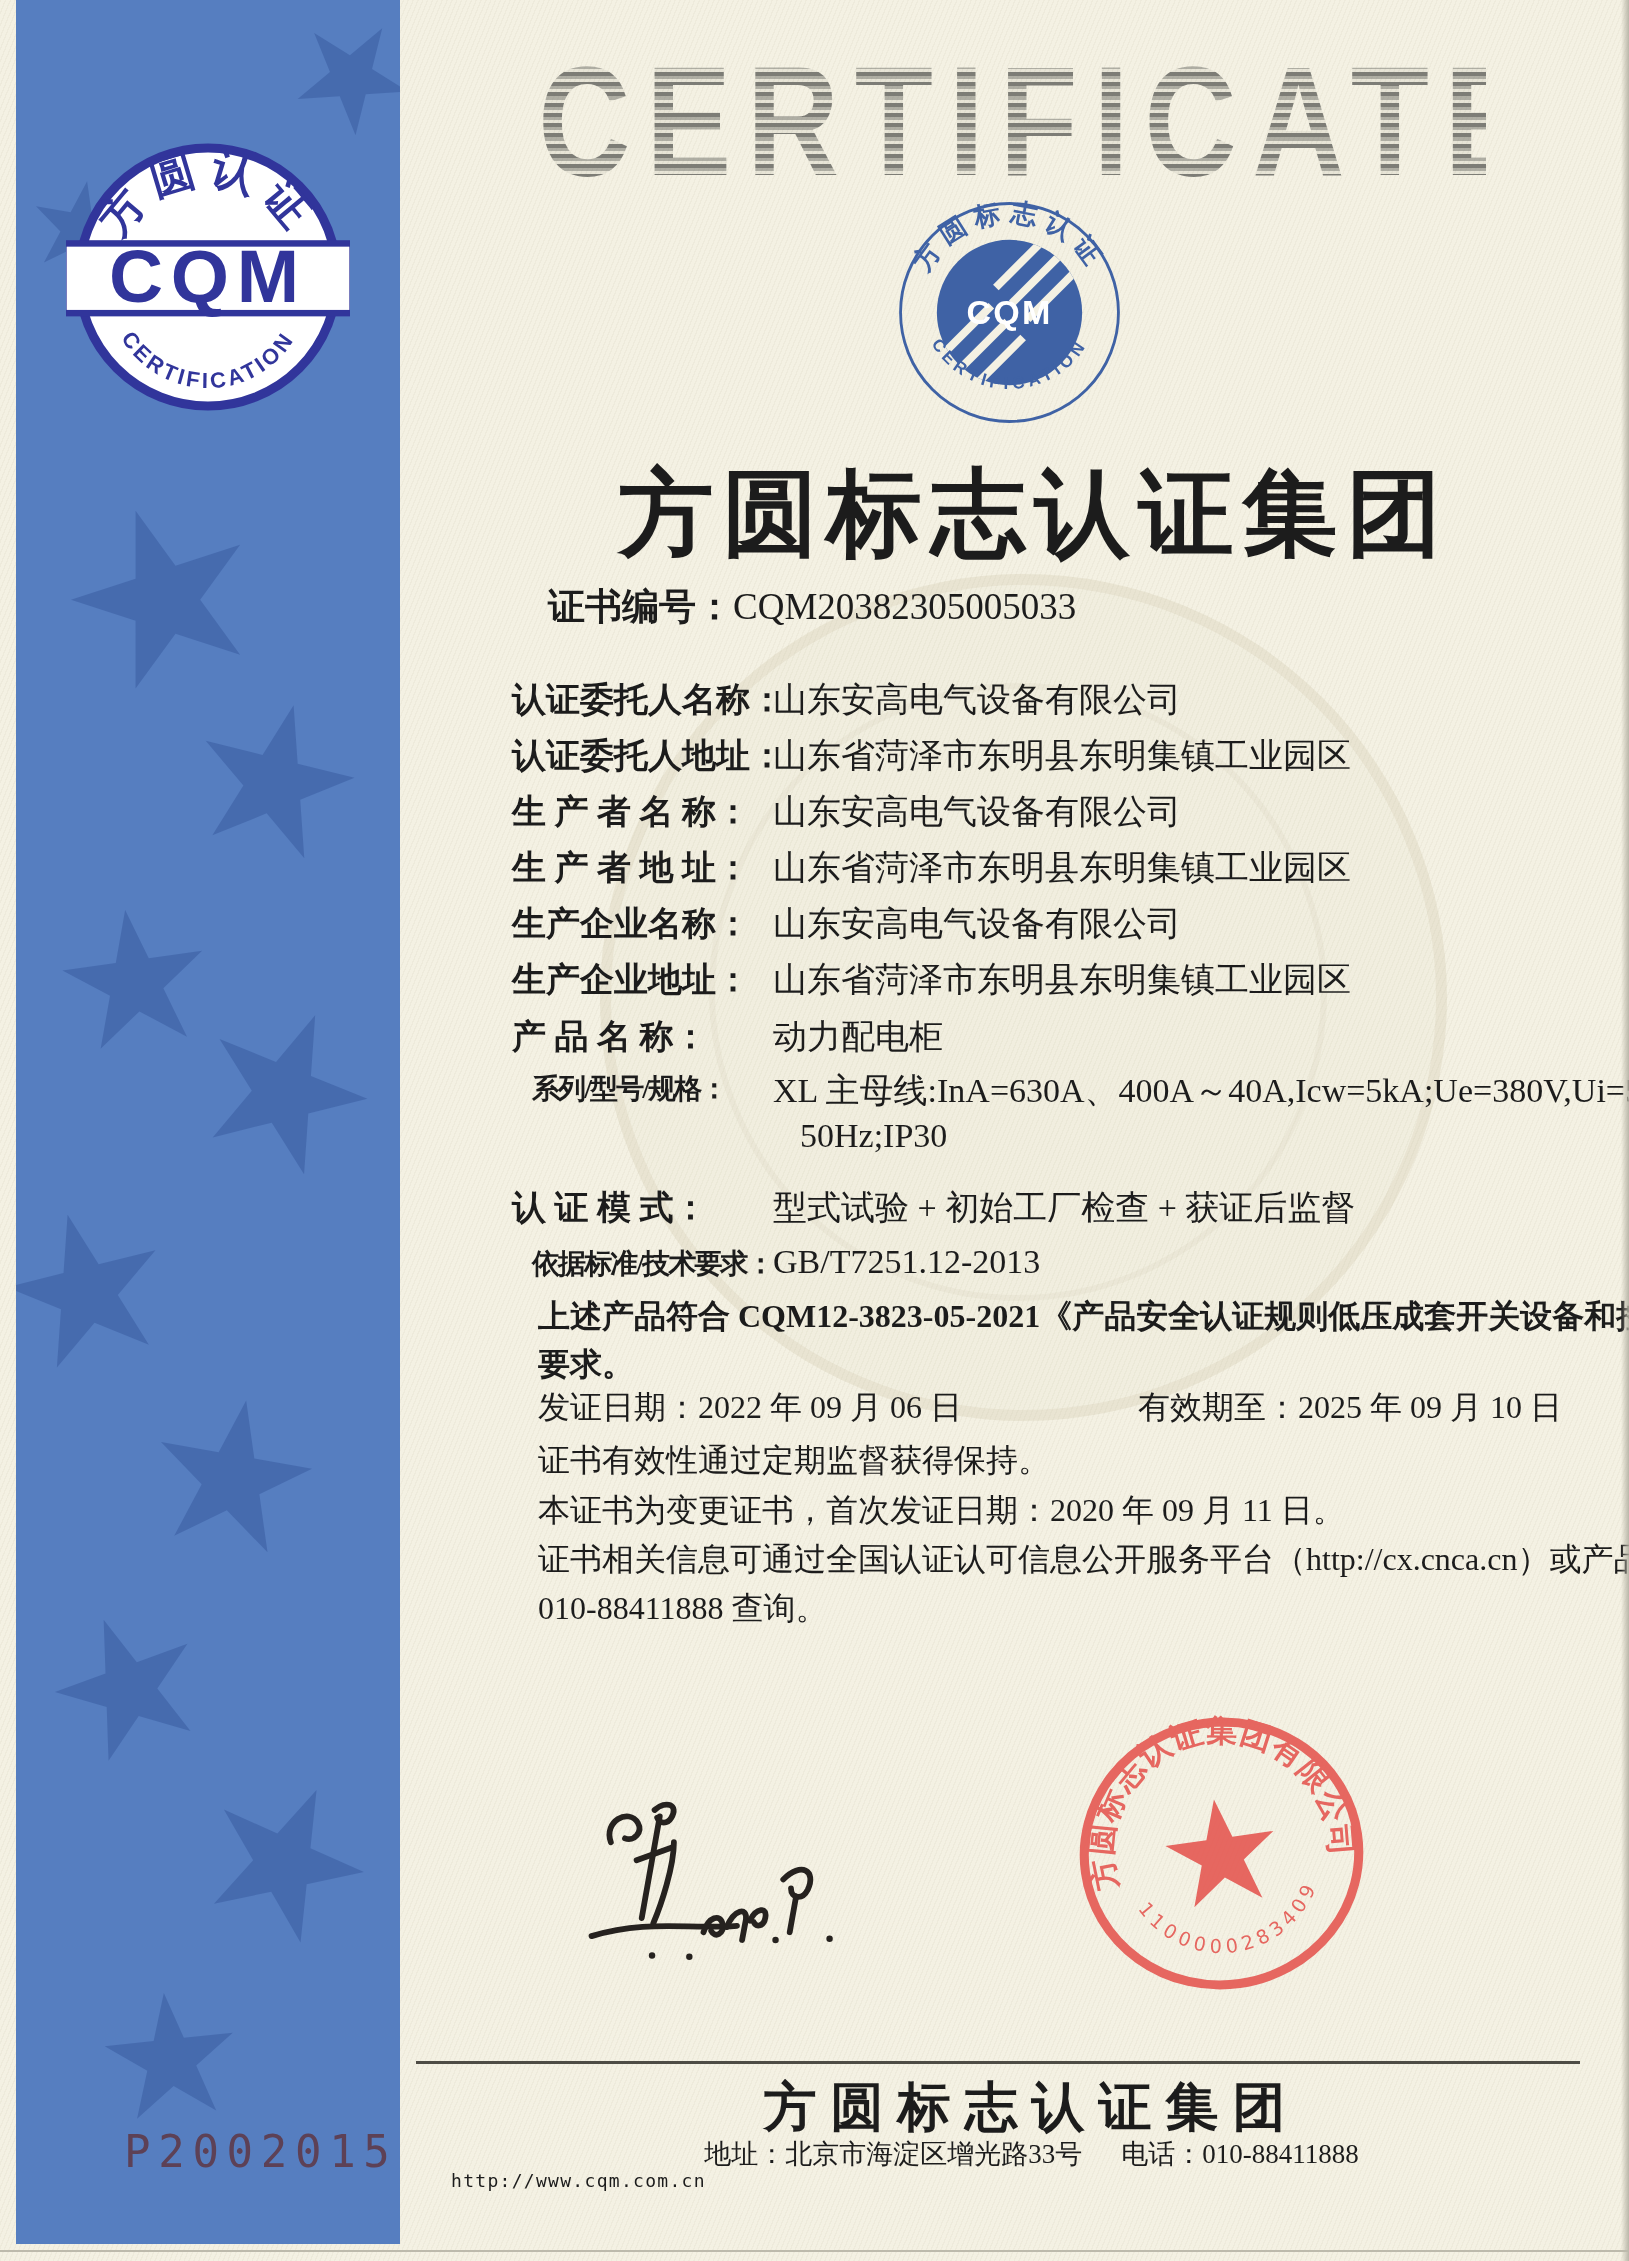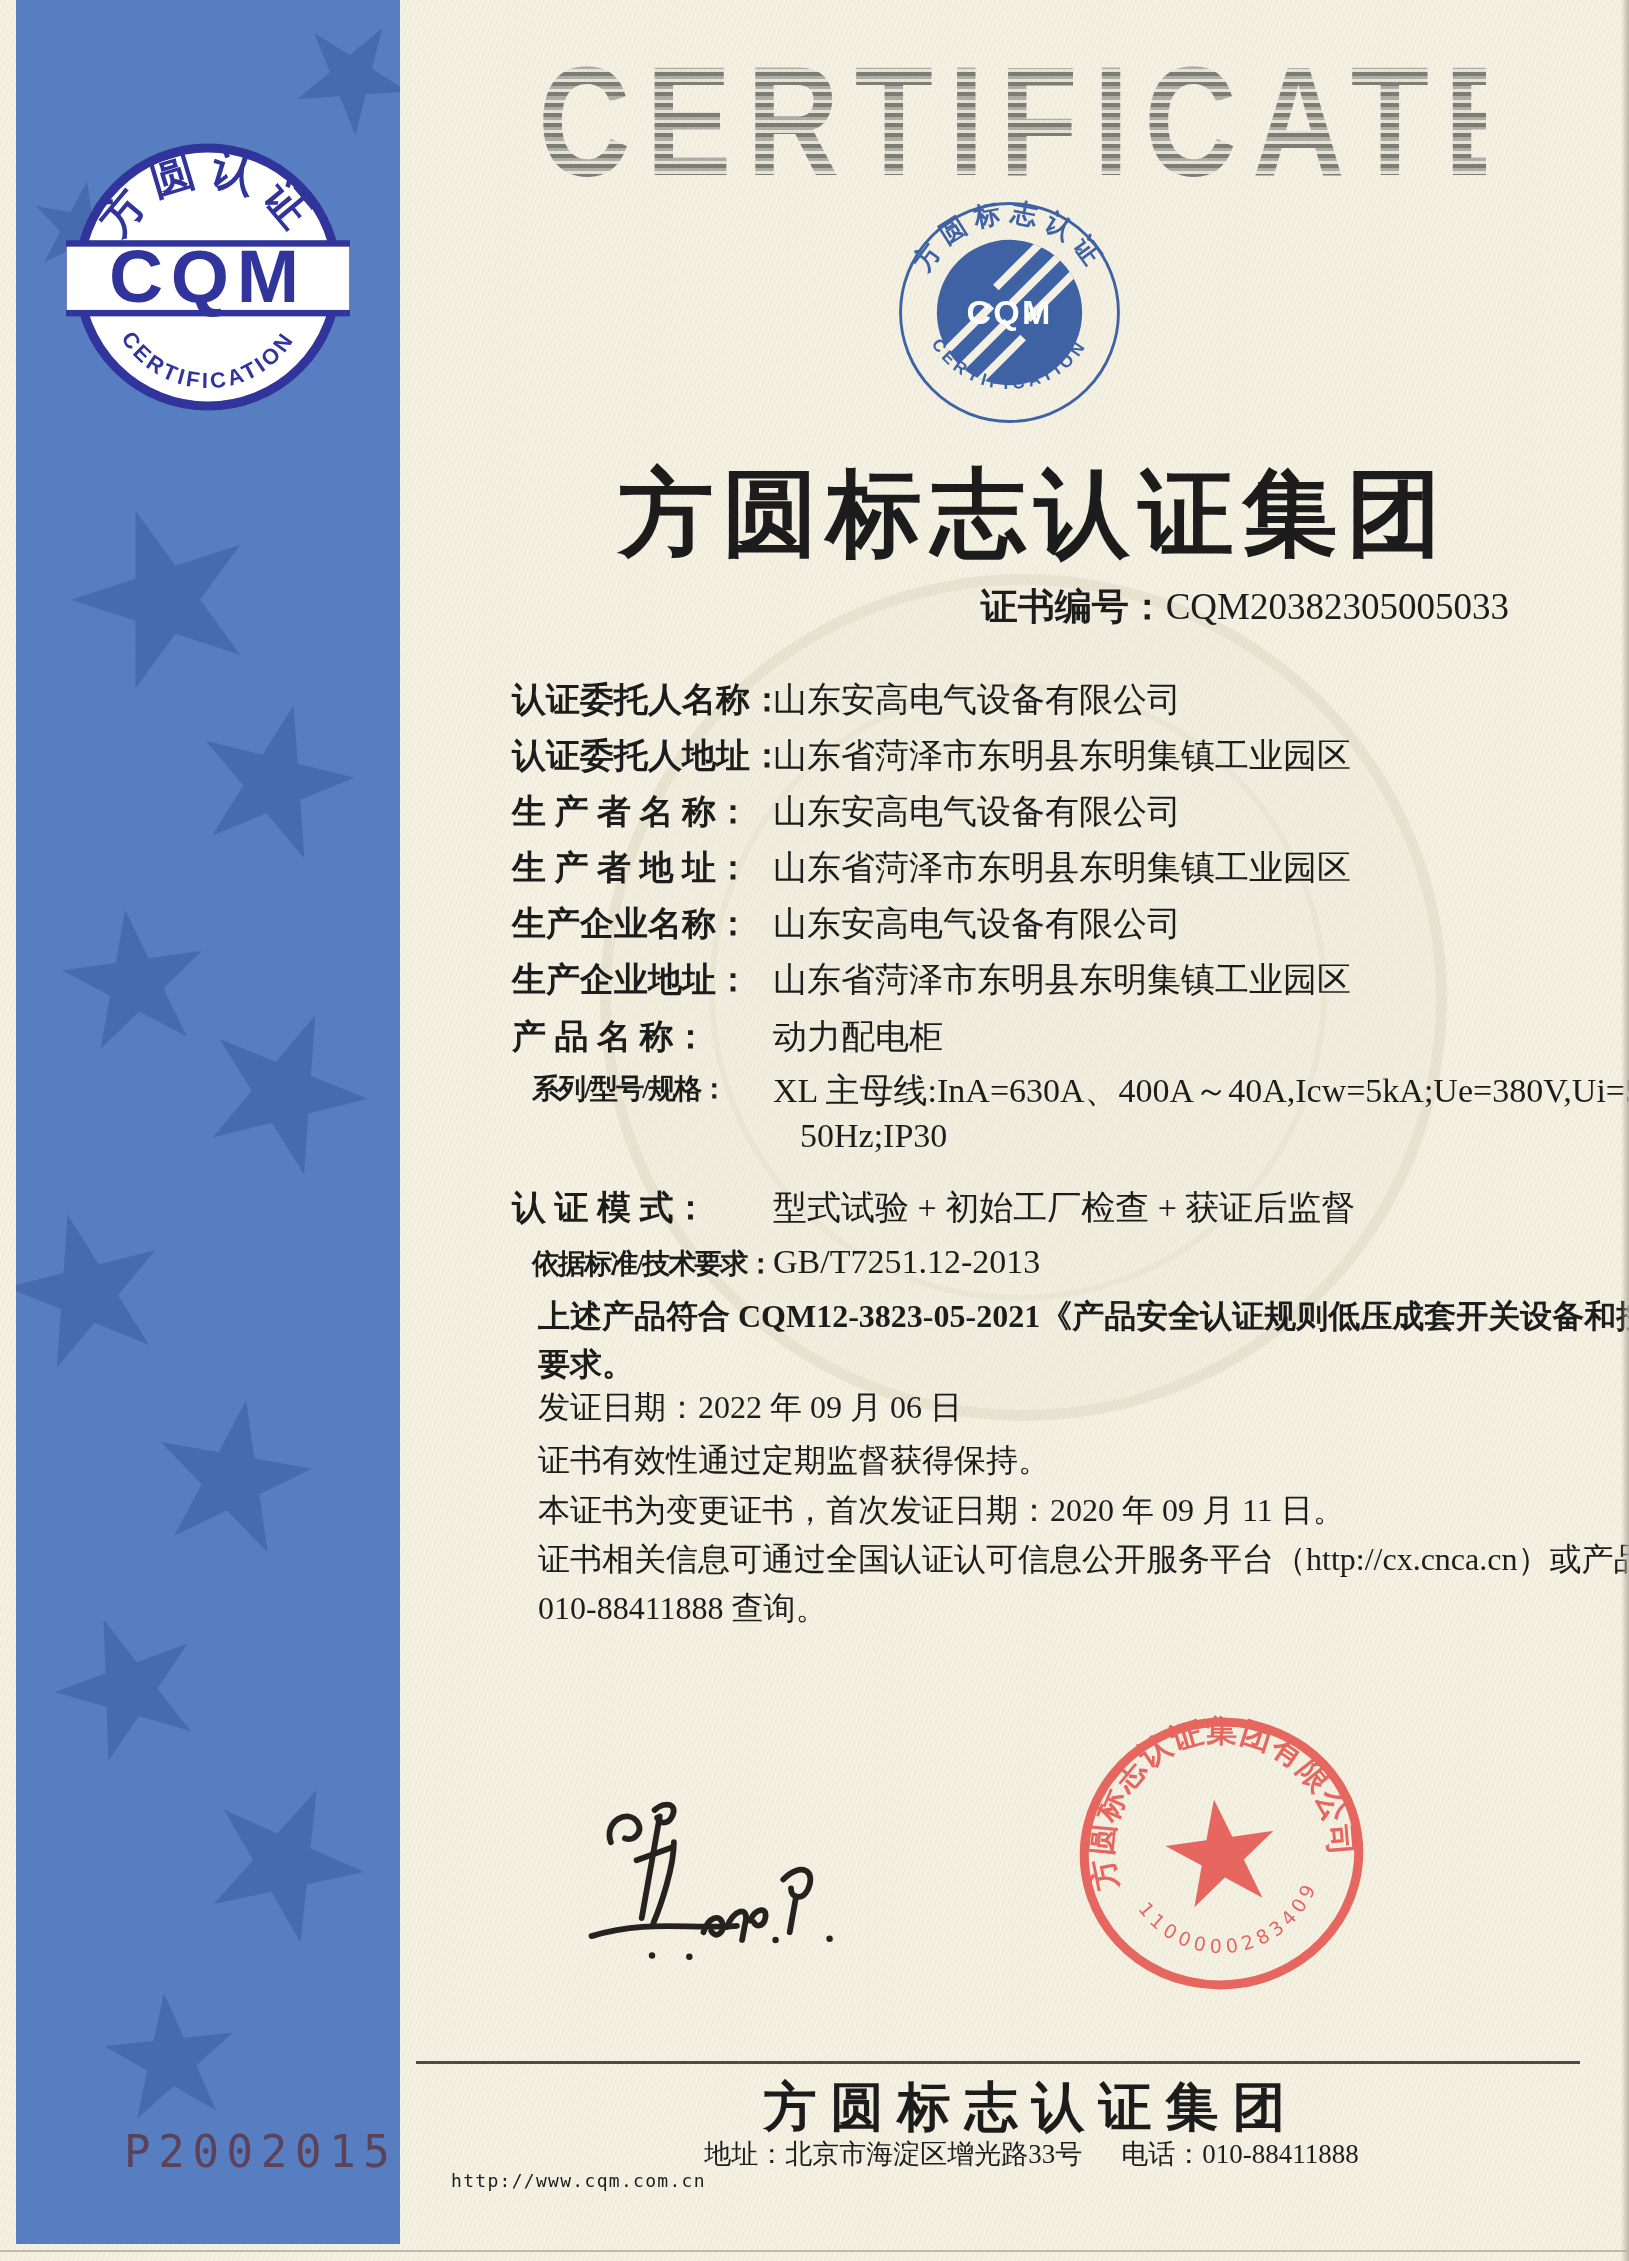--- a/index.html
+++ b/index.html
@@ -27,7 +27,7 @@
   .hlogo{position:absolute;left:896px;top:199px;width:227px;height:227px;}
   .main-title{position:absolute;left:538px;top:451px;width:993px;text-align:center;
         font-size:95px;font-weight:700;letter-spacing:9px;white-space:nowrap;}
-  .certno{position:absolute;left:516px;top:582px;width:993px;text-align:right;font-size:37px;white-space:nowrap;}
+  .certno{position:absolute;left:548px;top:582px;width:993px;text-align:left;font-size:37px;white-space:nowrap;}
   .certno .lab{font-weight:700;}
   
   .frow{position:absolute;left:512px;font-size:34px;white-space:nowrap;height:45px;}

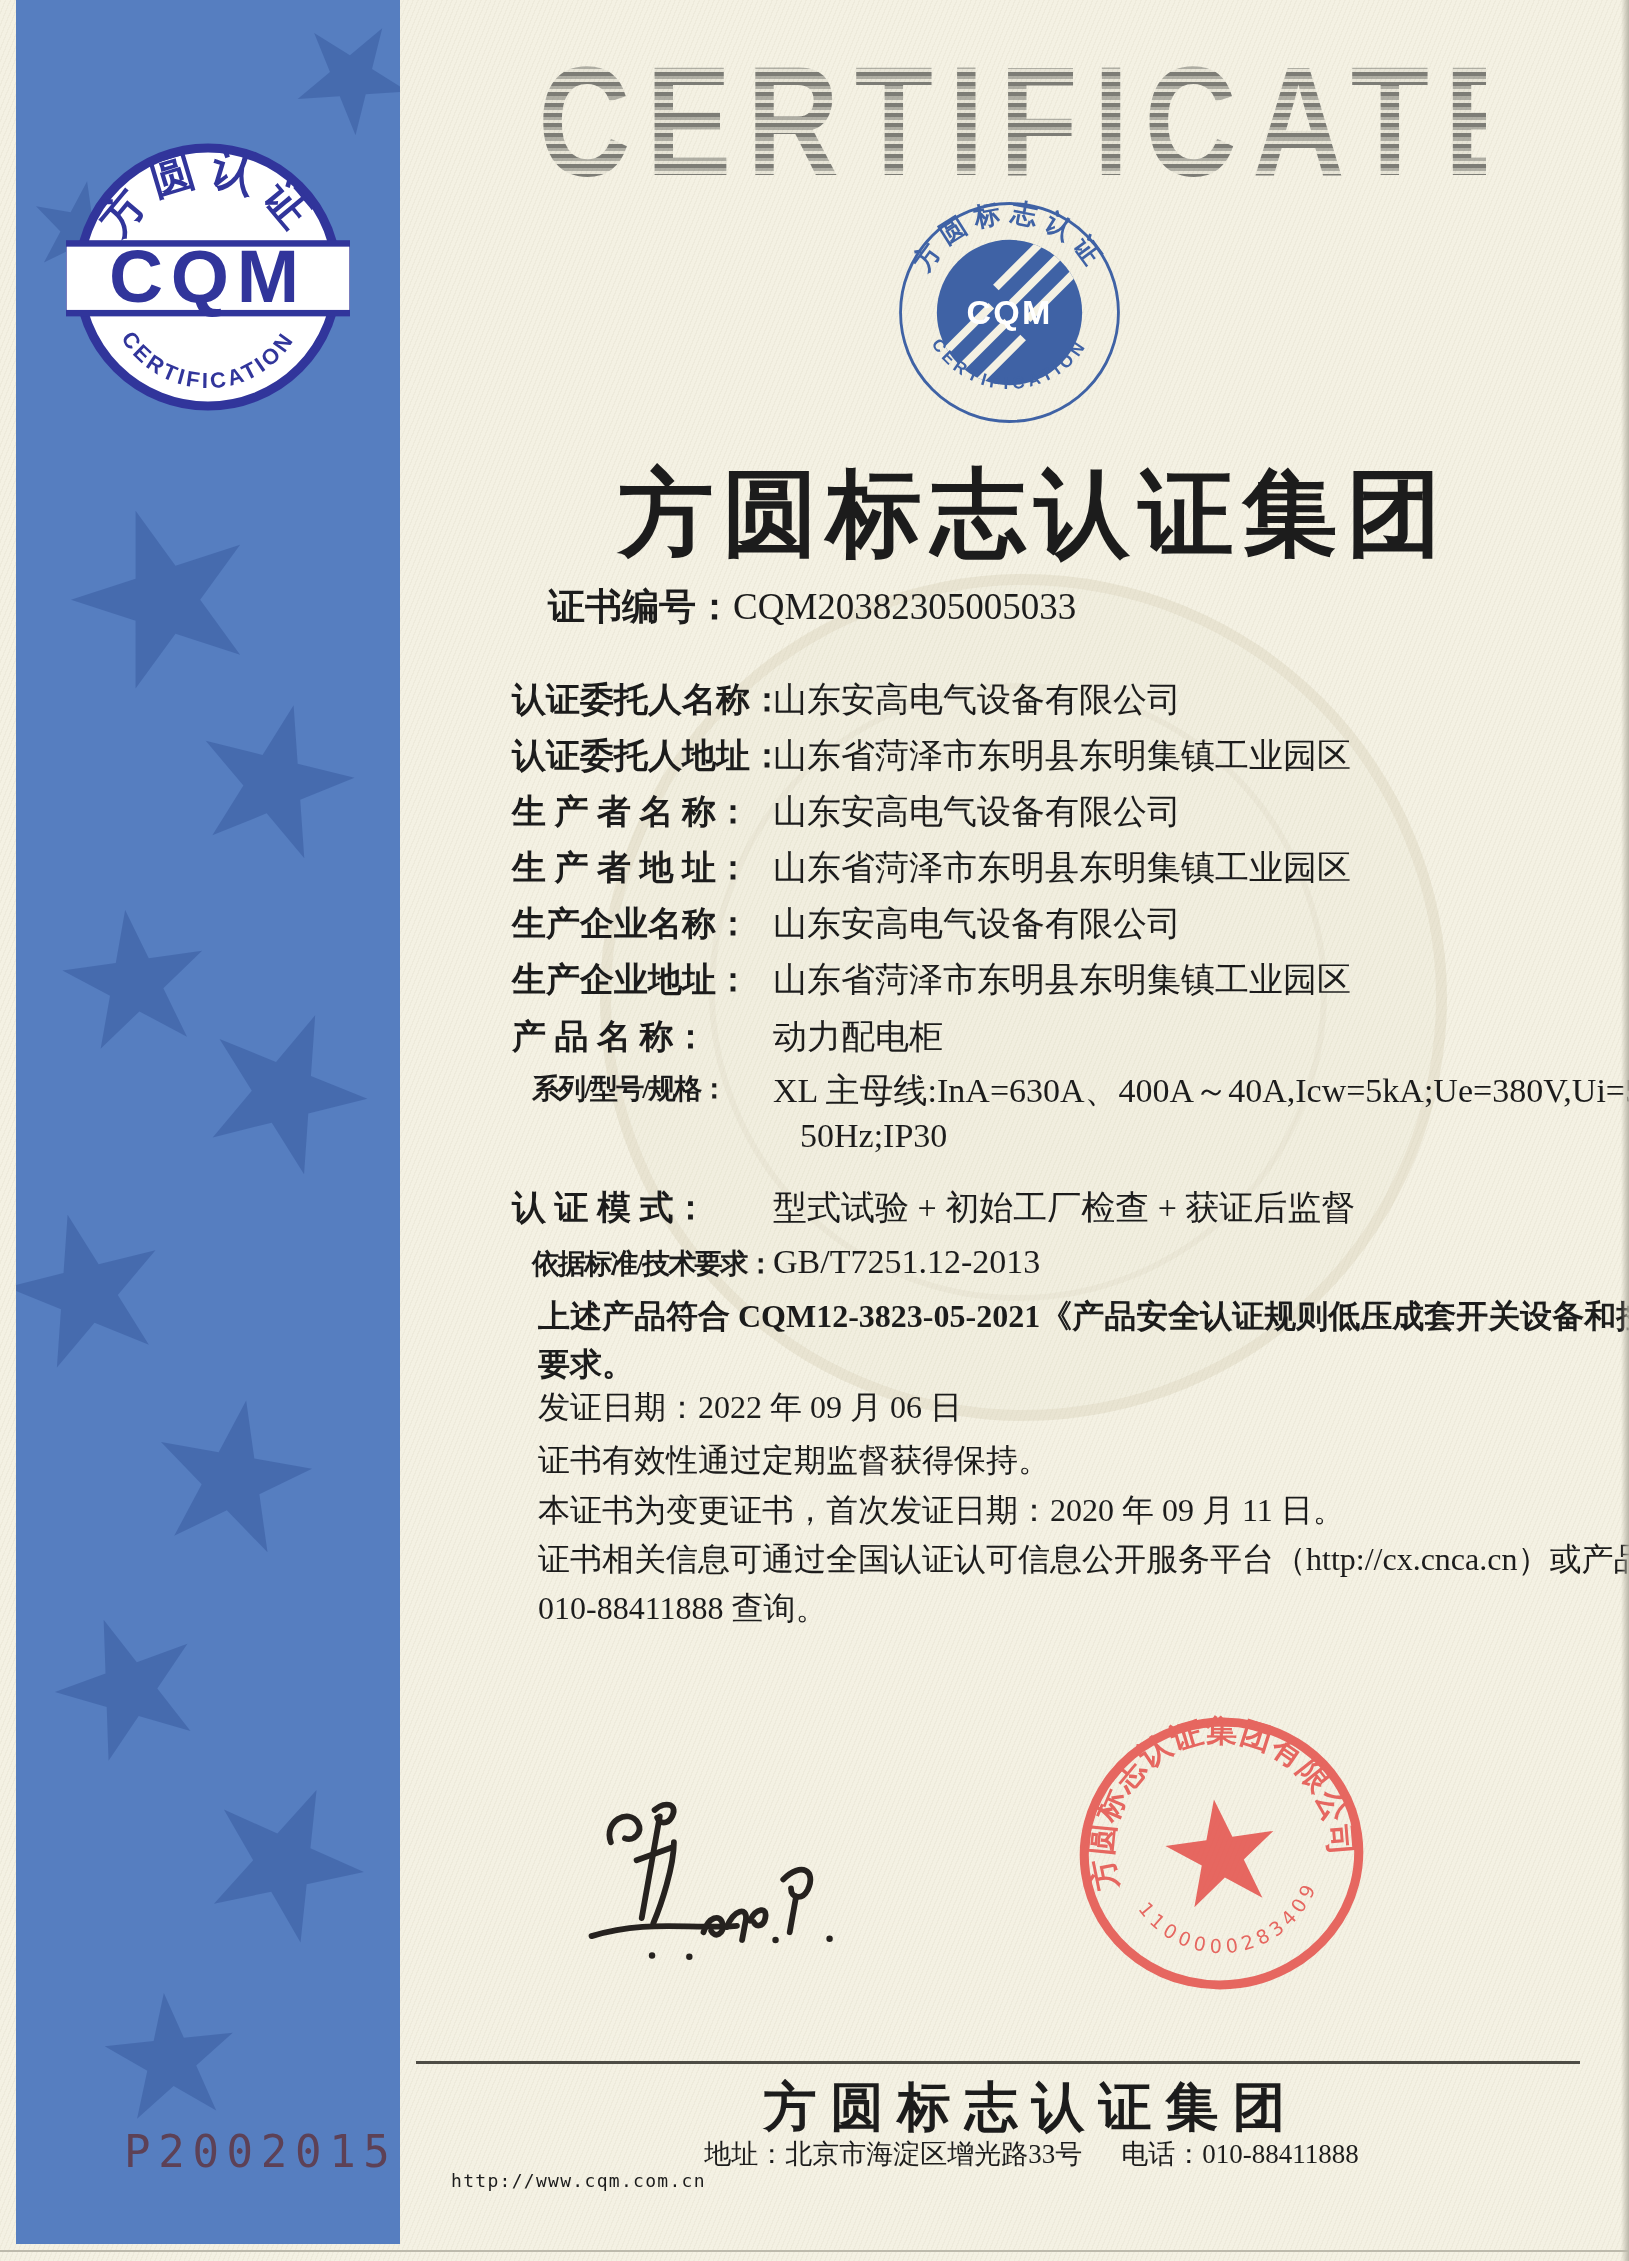--- a/index.html
+++ b/index.html
@@ -185,6 +185,7 @@
 
   <div class="dates">
     <span><span class="dl">发证日期：</span><span>2022 年 09 月 06 日</span></span>
+    <span class="valid"><span class="dl">有效期至：</span><span>2025 年 09 月 10 日</span></span>
   </div>
 
   <div class="para" style="top:1439px">证书有效性通过定期监督获得保持。</div>

